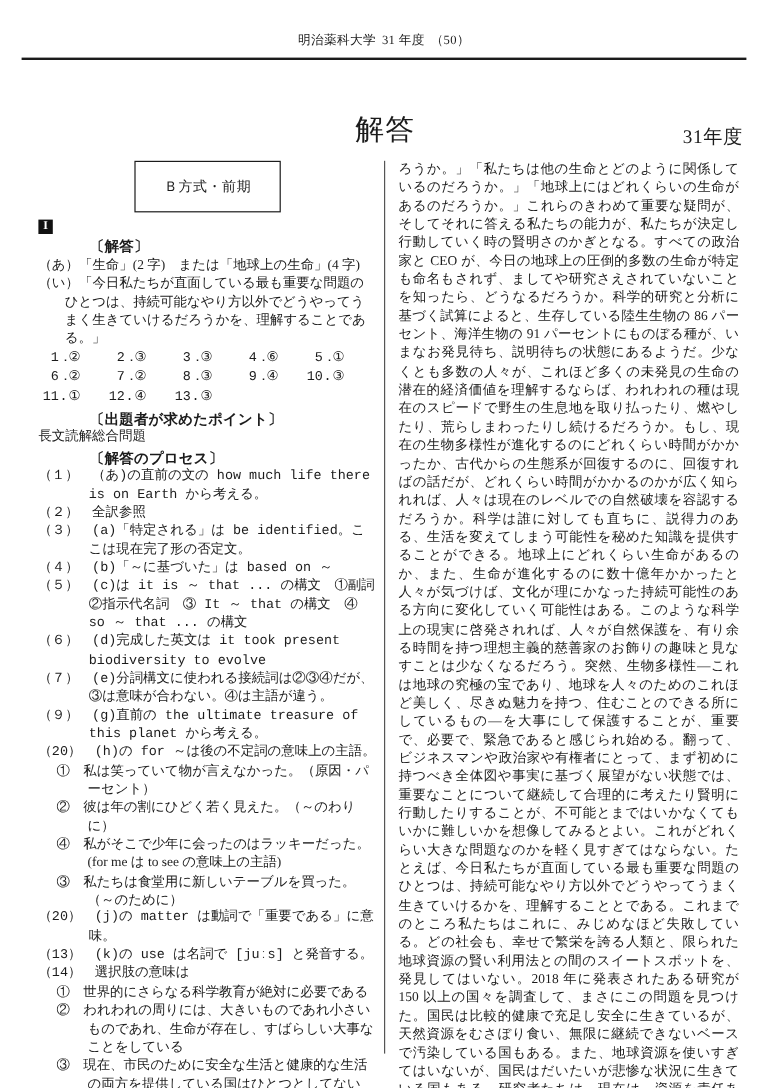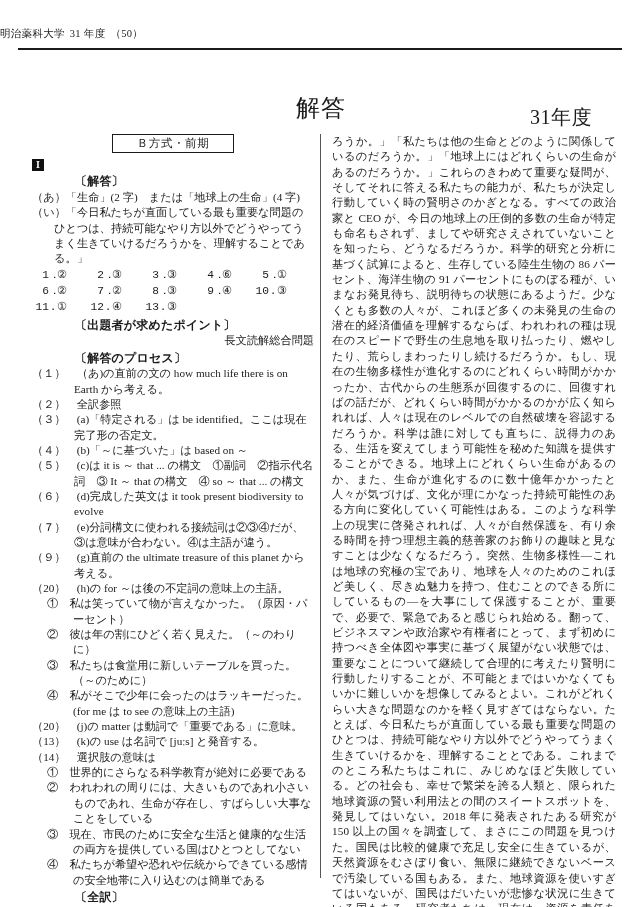--- a/index.html
+++ b/index.html
@@ -17,7 +17,7 @@
   
   .runhead {
     position:absolute; top:27px; left:0; width:640px;
-    text-align:left;
+    text-align:center;
     font-size:10.5px; letter-spacing:0.3px;
     color:#1b1b1b;
   }

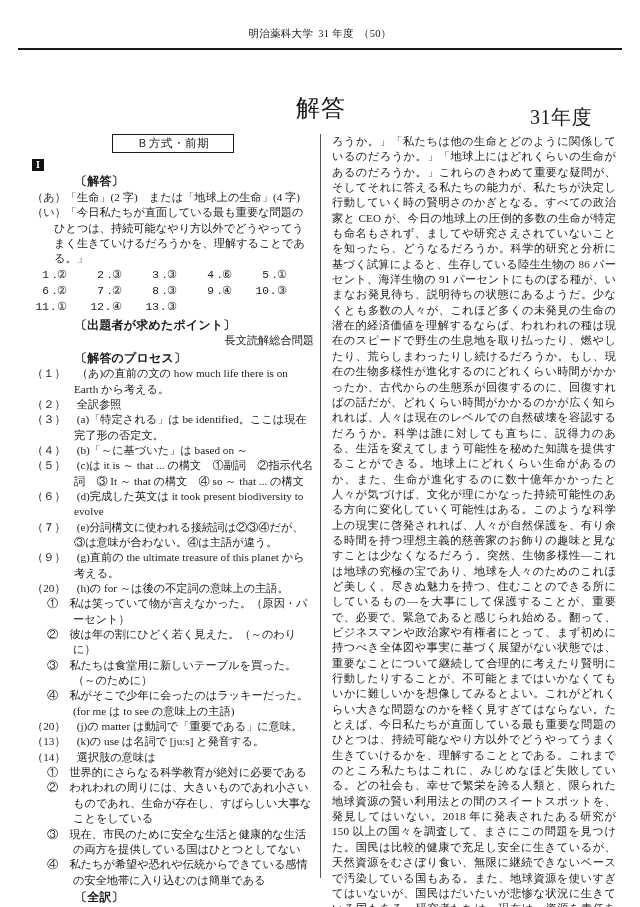--- a/index.html
+++ b/index.html
@@ -39,8 +39,8 @@
     font-size:24px; letter-spacing:1px;
   }
   .year {
-    position:absolute; top:104px; right:48px;
-    font-size:20px; letter-spacing:0.5px;
+    position:absolute; top:104px; right:21px;
+    font-size:16px; letter-spacing:0.5px;
   }
 
   

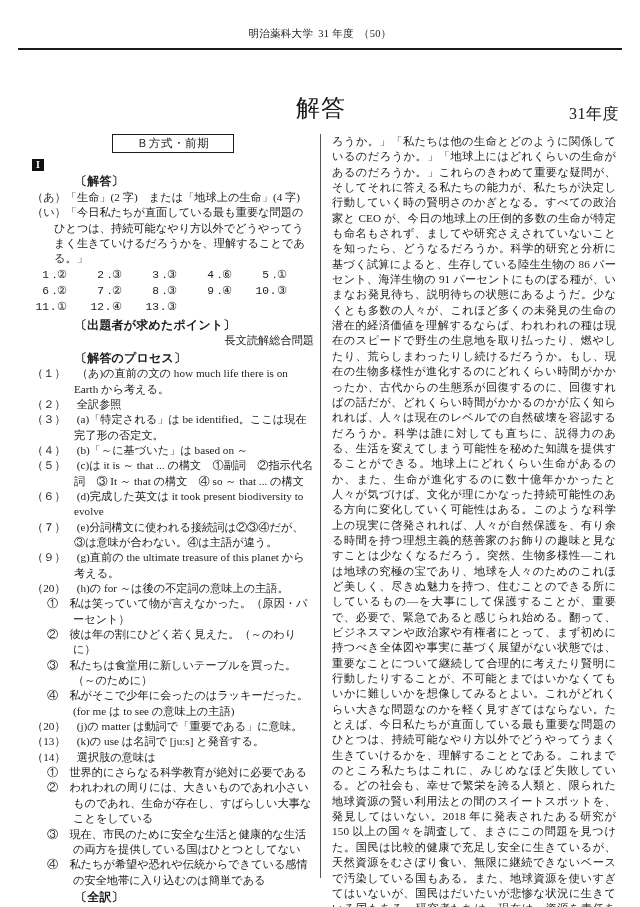--- a/index.html
+++ b/index.html
@@ -65,7 +65,7 @@
     width:122px; text-align:center;
     border:1.1px solid #1b1b1b;
     font-size:11.6px; line-height:17px;
-    padding:0 2px;
+    padding:12px 2px;
     letter-spacing:0.5px;
   }
   .sectmark {

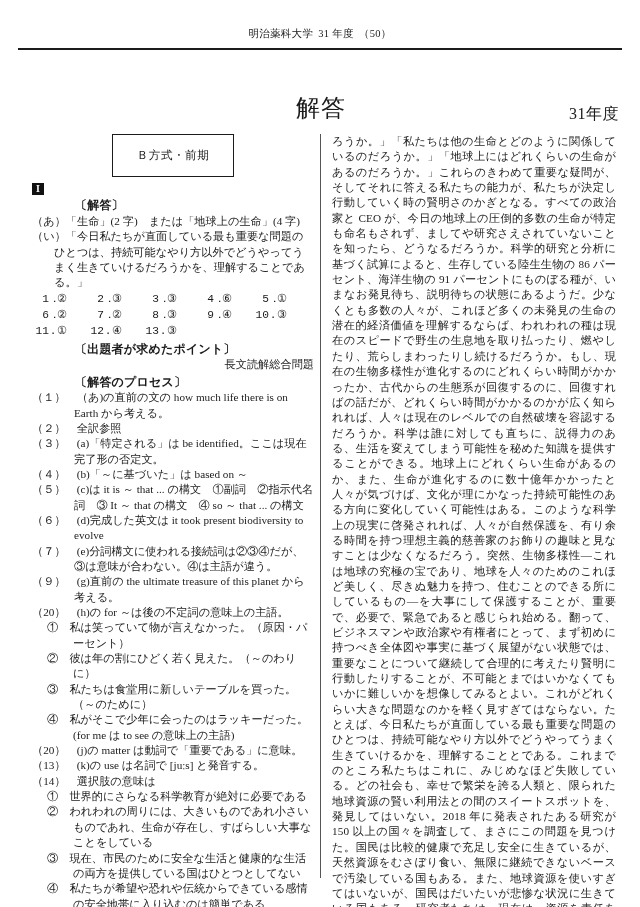--- a/index.html
+++ b/index.html
@@ -85,7 +85,7 @@
     line-height:16.5px;
     margin-left:43px;
   }
-  .plain-line { line-height:15.4px;text-align:right; }
+  .plain-line { line-height:15.4px; }
   .hang2 {
     padding-left:22px; text-indent:-22px;
     line-height:15.35px;

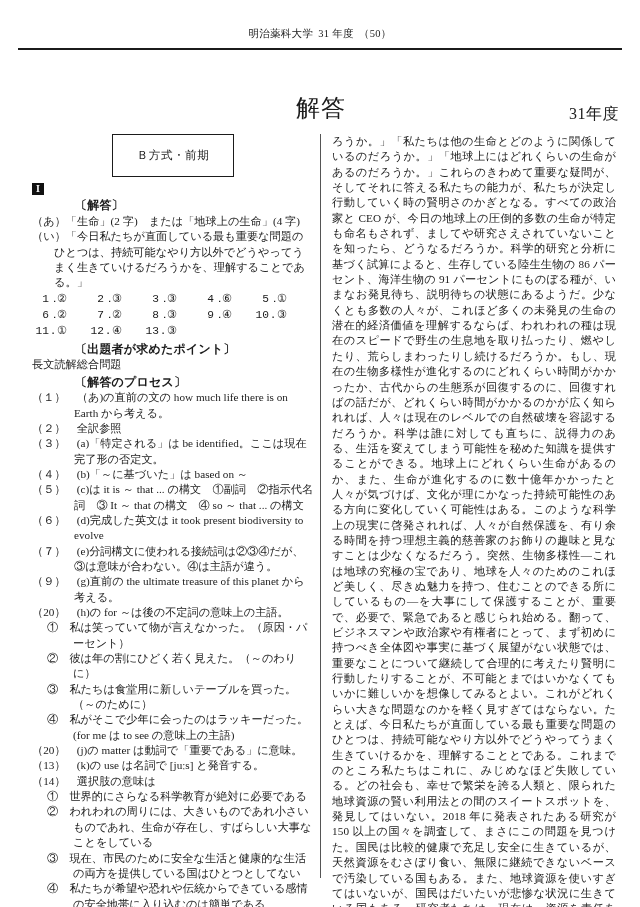--- a/index.html
+++ b/index.html
@@ -93,6 +93,7 @@
   .hang3 {
     padding-left:42px; text-indent:-42px;
     line-height:15.35px;
+    font-family:Liberation Mono, monospace;
   }
   .hang-sub {
     padding-left:41px; text-indent:-26px;

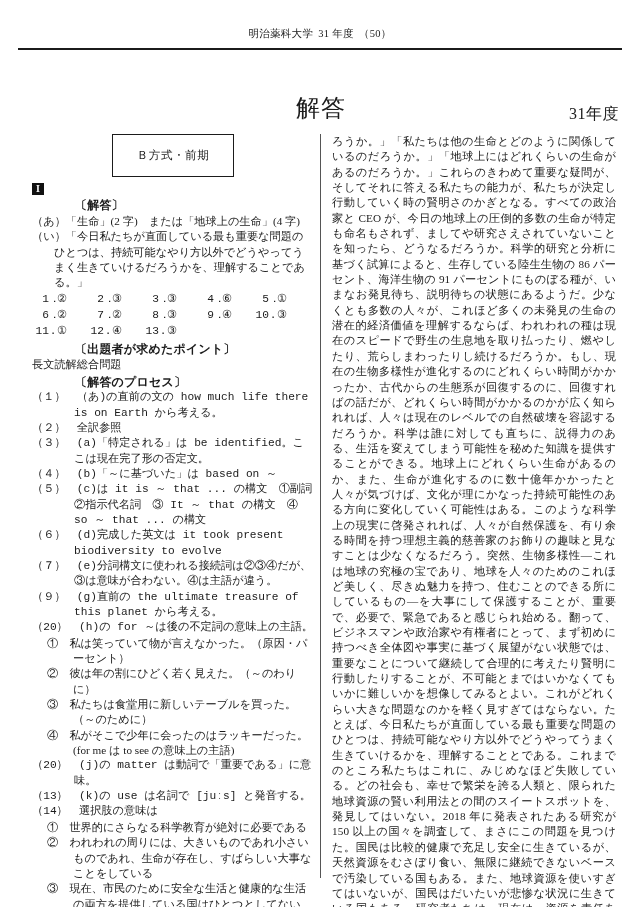--- a/index.html
+++ b/index.html
@@ -178,8 +178,8 @@
 
     <div class="hang-sub">①　私は笑っていて物が言えなかった。（原因・パーセント）</div>
     <div class="hang-sub">②　彼は年の割にひどく若く見えた。（～のわりに）</div>
+    <div class="hang-sub">④　私がそこで少年に会ったのはラッキーだった。(for me は to see の意味上の主語)</div>
     <div class="hang-sub">③　私たちは食堂用に新しいテーブルを買った。（～のために）</div>
-    <div class="hang-sub">④　私がそこで少年に会ったのはラッキーだった。(for me は to see の意味上の主語)</div>
 
     <div class="hang3">（20）　(j)の matter は動詞で「重要である」に意味。</div>
     <div class="hang3">（13）　(k)の use は名詞で [juːs] と発音する。</div>

